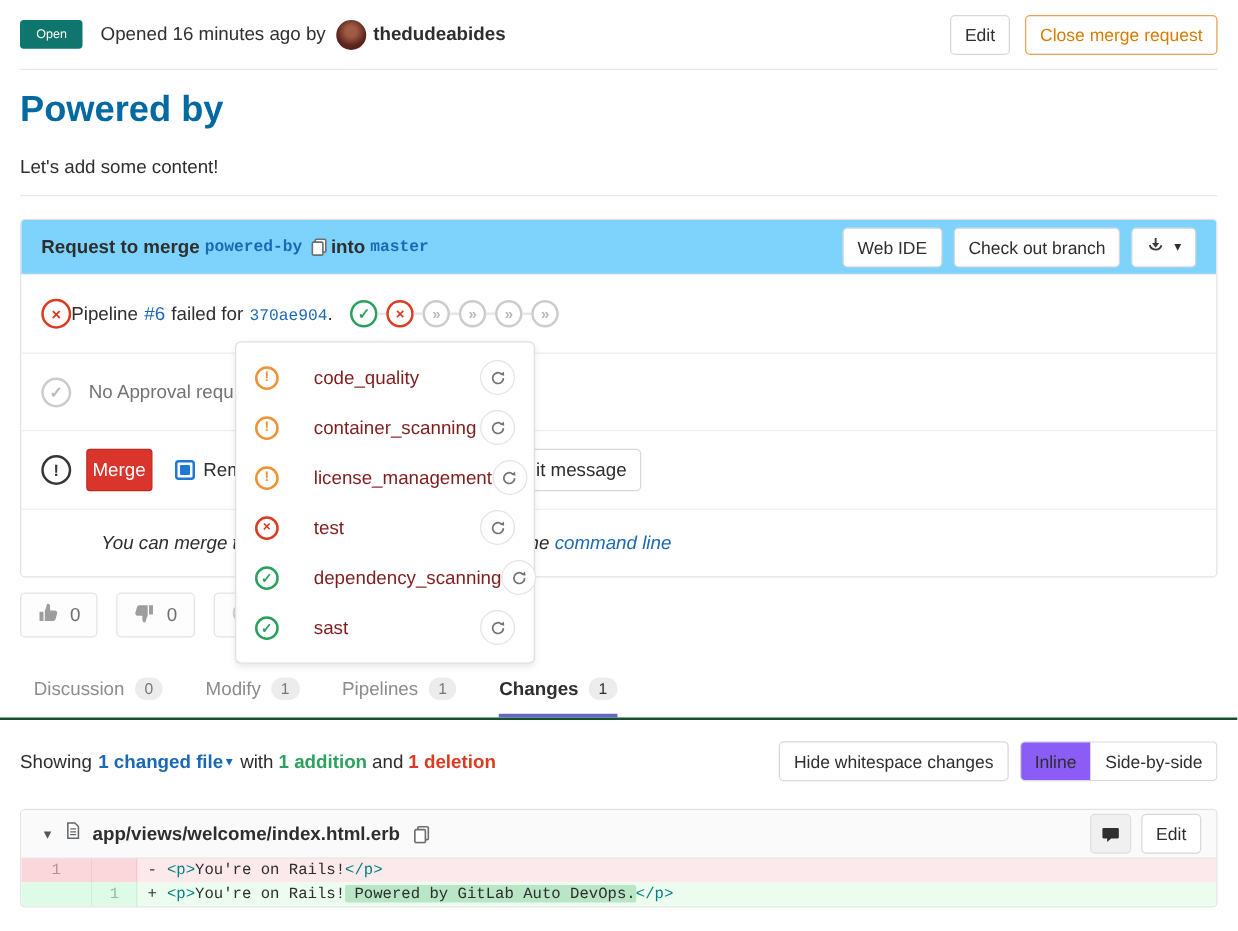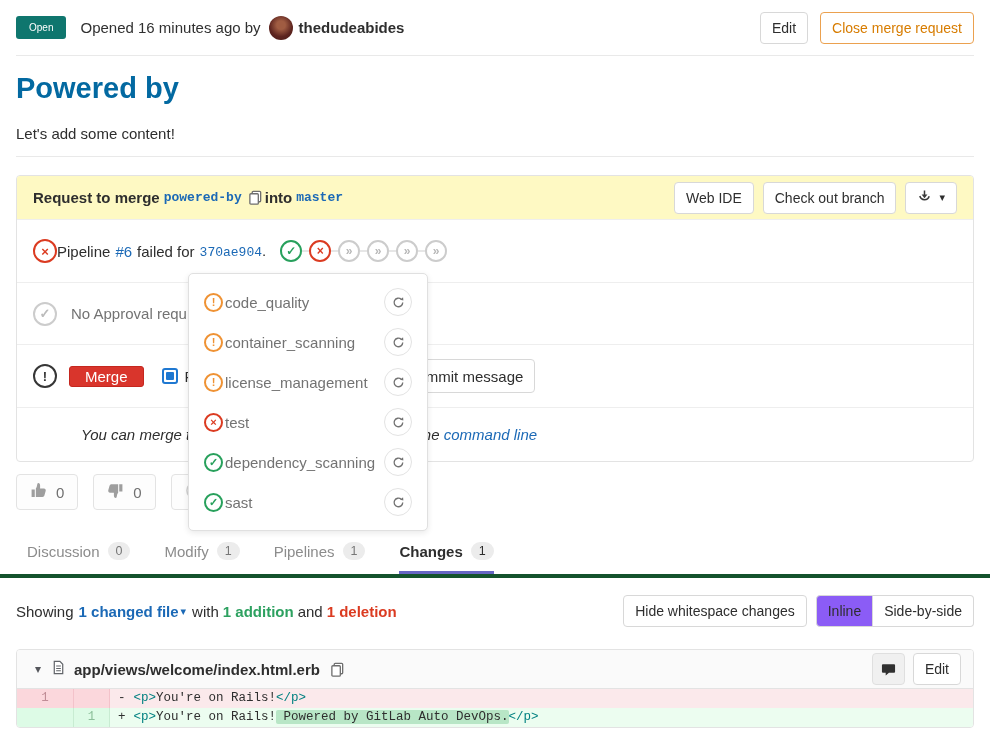--- a/index.html
+++ b/index.html
@@ -26,7 +26,7 @@
 .mr-widget{border:1px solid #e3e3e3;border-radius:4px;margin-top:18px;overflow:hidden}
 .widget-row{display:flex;align-items:center;padding:0 16px;border-bottom:1px solid #eee}
 .widget-row:last-child{border-bottom:none}
-.row-request{height:44px;background:#fef9c3;font-size:15px}
+.row-request{height:44px;background:#7dd3fc;font-size:15px}
 .row-request .bold{font-weight:bold}
 .branch{font-family:"Liberation Mono","DejaVu Sans Mono",monospace;font-size:13px;font-weight:bold;color:#1b69b6;margin:0 4px;text-decoration:none;cursor:pointer}
 .icon-btn{background:none;border:none;cursor:pointer;display:inline-flex;align-items:center;margin:0 2px}

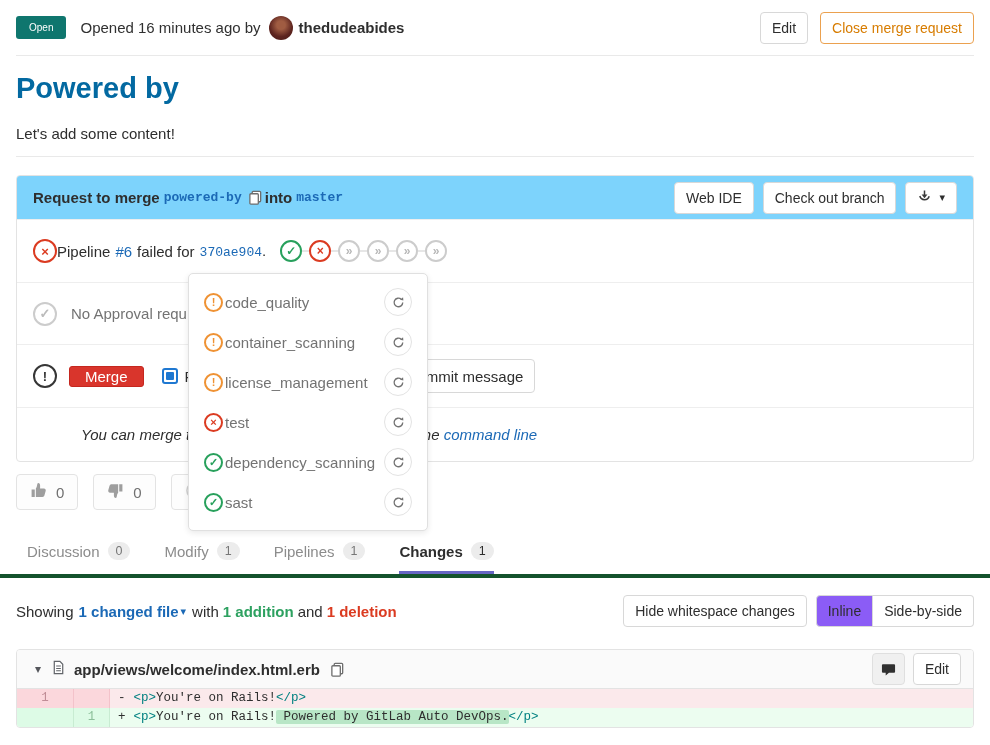--- a/index.html
+++ b/index.html
@@ -112,7 +112,7 @@
 
 .dropdown{position:absolute;left:188px;top:273px;width:240px;background:#fff;border:1px solid #e0e0e0;border-radius:5px;box-shadow:0 2px 6px rgba(0,0,0,.09);padding:8px 0;z-index:50}
 .job{display:flex;align-items:center;height:40px;padding:0 15px;cursor:pointer}
-.job-name{color:#737373;font-size:15px;flex:1;margin-left:2px}
+.job-name{color:#7f1d1d;font-size:15px;flex:1;margin-left:28px}
 .retry{width:28px;height:28px;border:1px solid #e3e3e3;border-radius:50%;display:inline-flex;align-items:center;justify-content:center;background:#fff;cursor:pointer;flex:none}
 </style>
 </head>

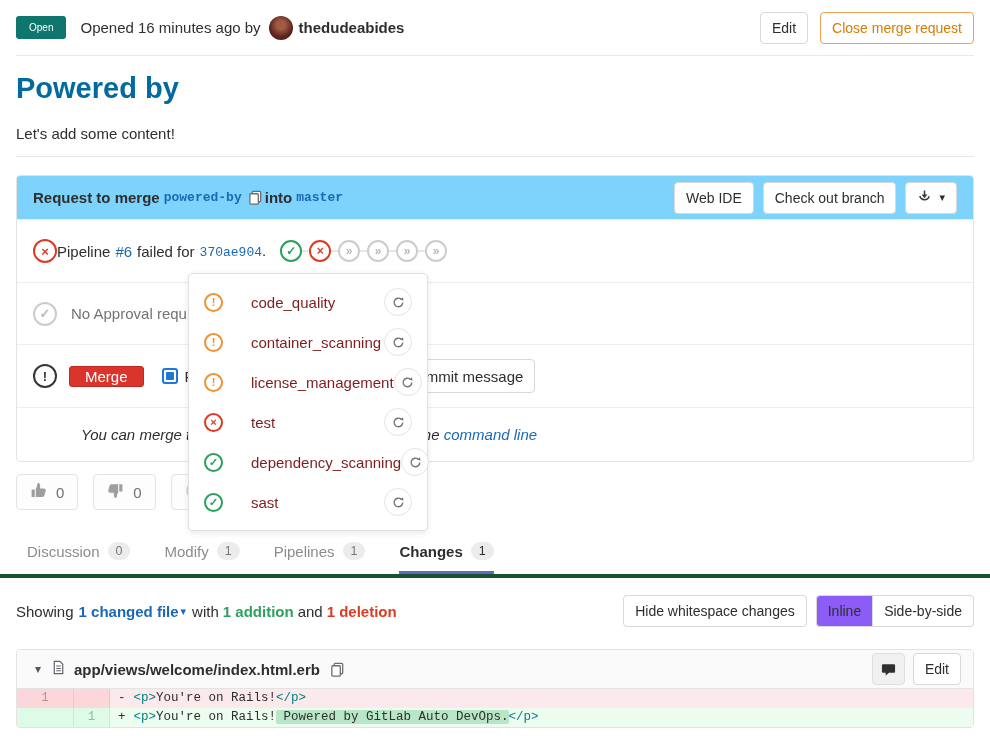--- a/index.html
+++ b/index.html
@@ -55,7 +55,7 @@
 .row-approval .txt{margin-left:14px;white-space:nowrap}
 
 .row-merge{height:63px}
-.btn-merge{background:#d9352c;color:#fff;border:1px solid #c5271f;border-radius:3px;height:21px;padding:0 15px;font-size:15px;margin-left:12px;cursor:pointer}
+.btn-merge{background:#d9352c;color:#fff;border:1px solid #c5271f;border-radius:3px;height:34px;padding:0 4px;font-size:15px;margin-left:12px;cursor:pointer}
 .checkbox{width:16px;height:16px;border:2px solid #1f78d1;border-radius:3px;background:#fff;position:relative;margin-left:18px;flex:none;cursor:pointer}
 .checkbox::after{content:"";position:absolute;inset:2px;background:#1f78d1;border-radius:1px}
 .cb-label{font-size:15px;margin-left:7px;white-space:nowrap}

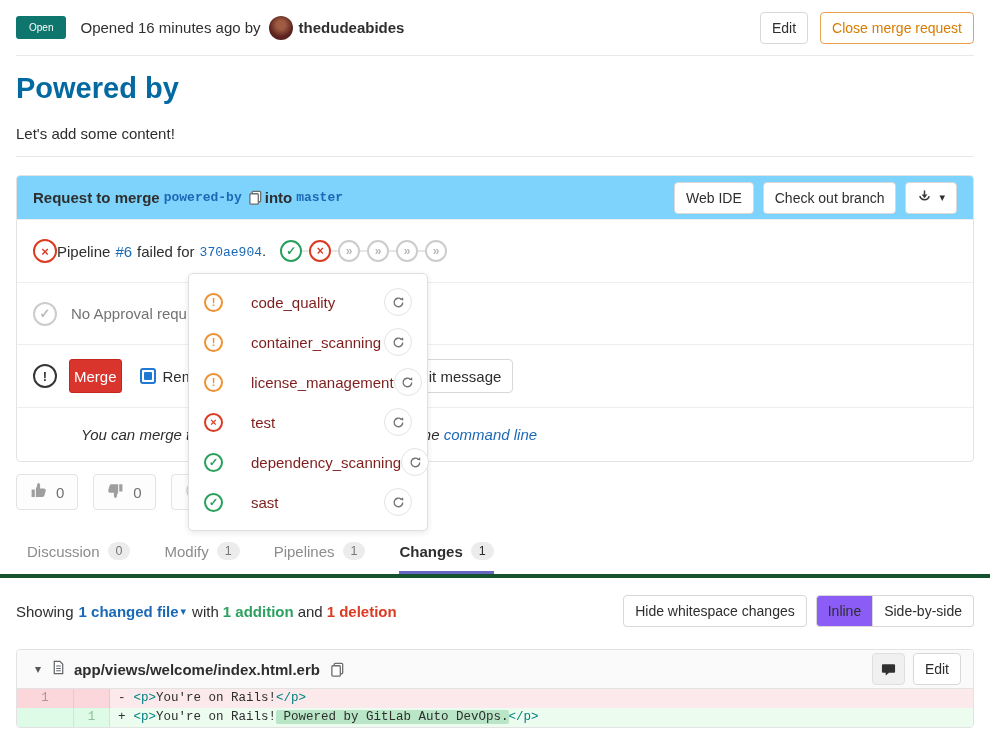--- a/index.html
+++ b/index.html
@@ -69,7 +69,7 @@
 .award-btn{height:36px;border:1px solid #e3e3e3;border-radius:4px;background:#fdfdfd;display:inline-flex;align-items:center;gap:9px;padding:0 13px;color:#707070;font-size:15px;cursor:pointer}
 
 
-.tabs{border-bottom:4px solid #14532d;margin:18px -16px 0;padding:0 27px;display:flex;gap:34px}
+.tabs{border-bottom:2px solid #14532d;margin:18px -16px 0;padding:0 27px;display:flex;gap:34px}
 .tab{padding:14px 0 11px;font-size:15px;color:#8c8c8c;display:flex;gap:8px;align-items:center;border-bottom:3px solid transparent;cursor:pointer}
 .tab.active{color:#2e2e2e;font-weight:bold;border-bottom-color:#6666c4}
 .tab-badge{background:#ececec;border-radius:10px;padding:2px 8px;font-size:12.5px;color:#777;font-weight:normal}

